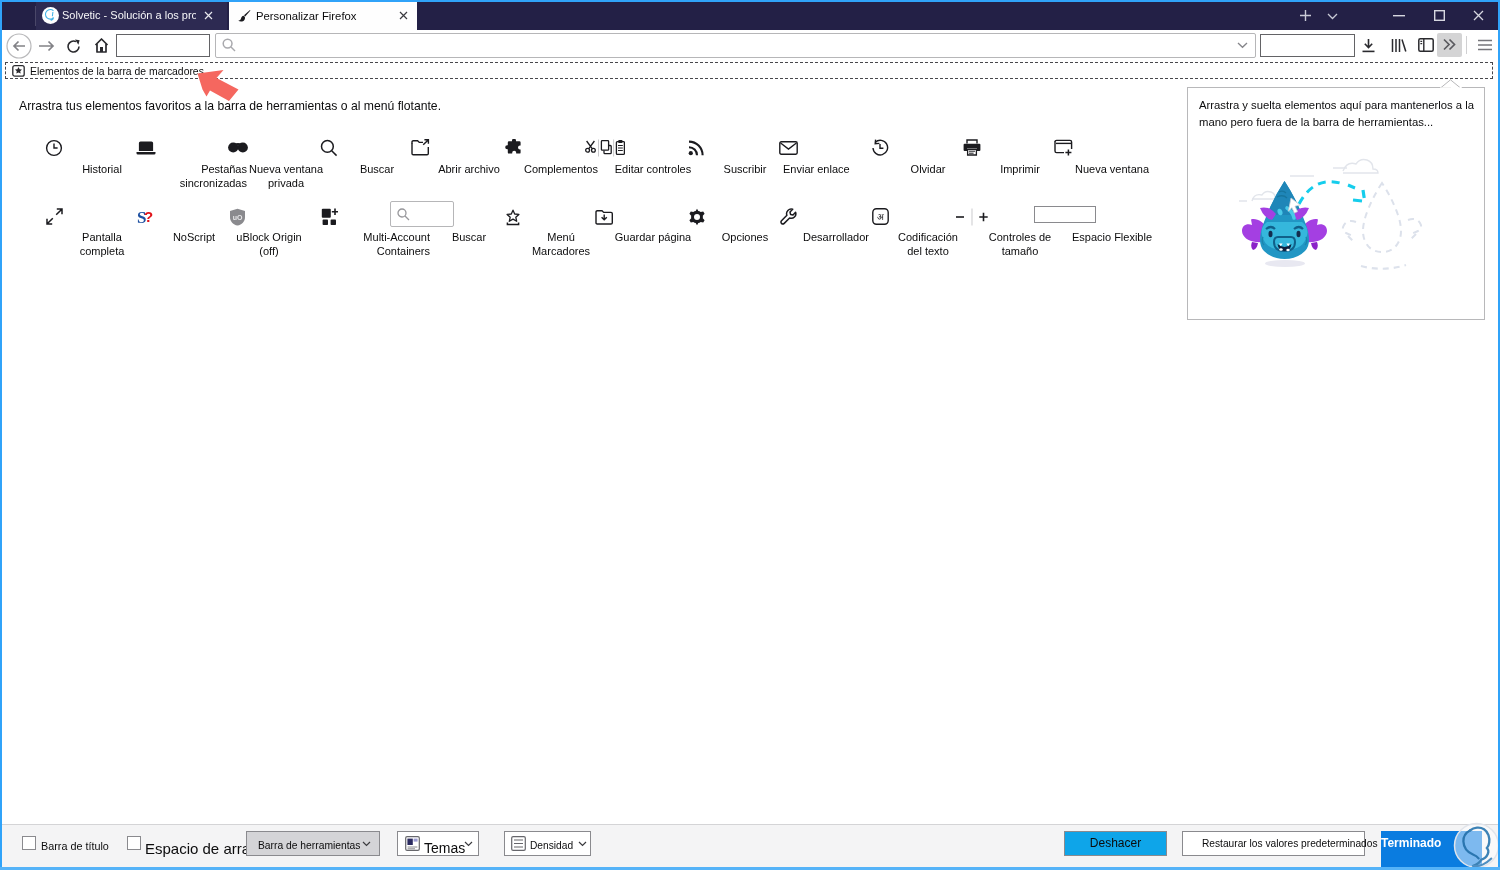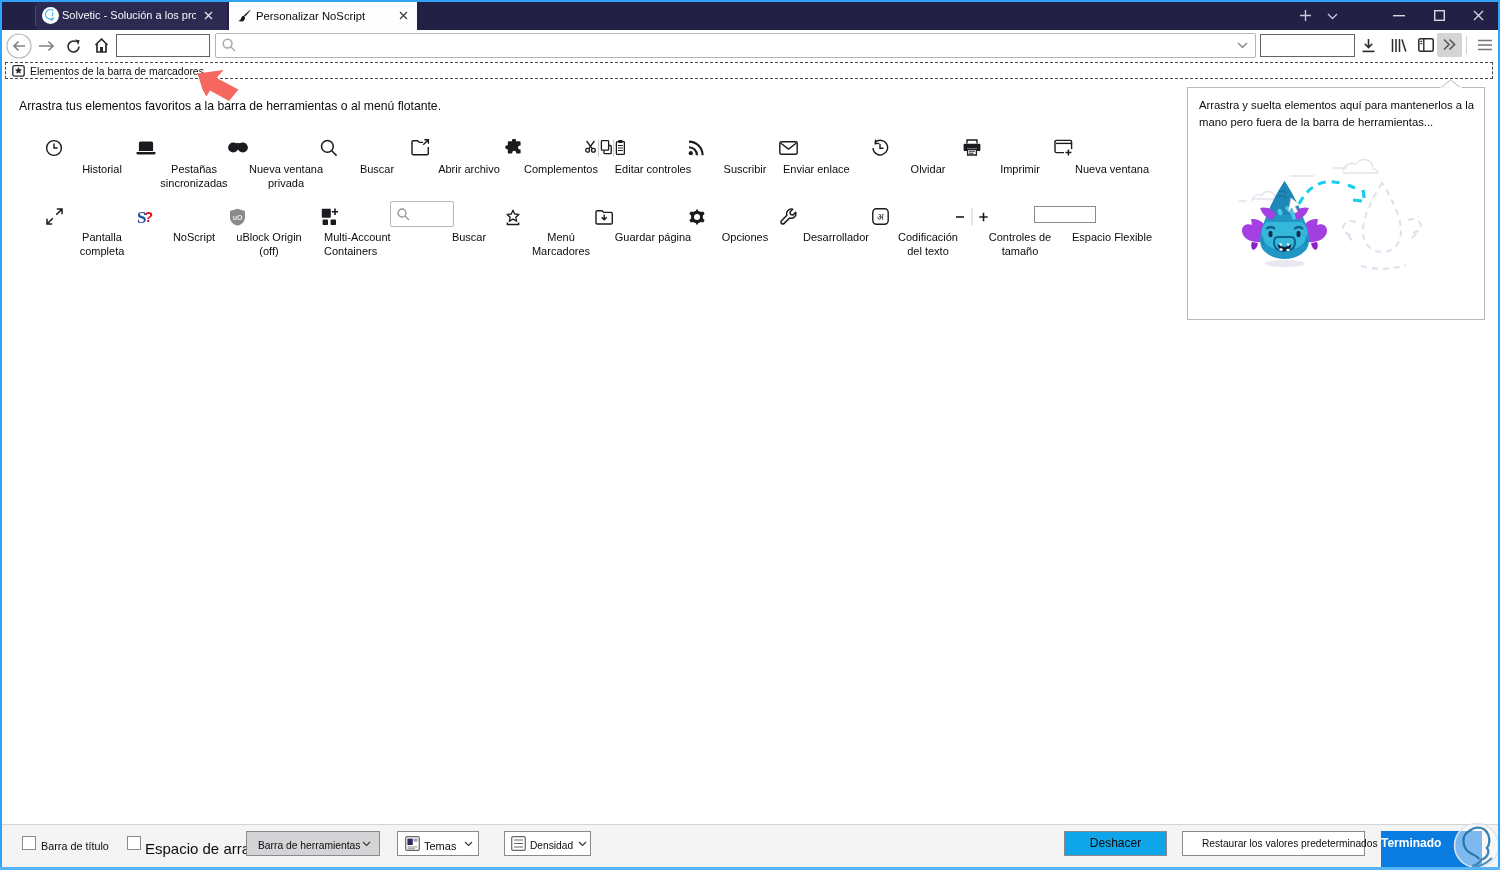--- a/index.html
+++ b/index.html
@@ -32,7 +32,7 @@
   <path d="M13 1 L7 6.2 L8.2 7.4 L13.4 1.4 Z" fill="#1a1a1e"></path>
   <path d="M6.6 6.8 C5 7 4.4 8.2 4 9.6 C3.6 11 2.6 11.6 1.2 11.8 C3.2 13 6.2 12.8 7.4 11 C8.2 9.8 8.2 8 7.6 7.4 Z" fill="#1a1a1e"></path>
 </svg>
-<div class="abs" style="left:256px;top:9.5px;font-size:11.3px;color:#0c0c0d;white-space:nowrap;">Personalizar NoScript</div>
+<div class="abs" style="left:256px;top:9.5px;font-size:11.3px;color:#0c0c0d;white-space:nowrap;">Personalizar Firefox</div>
 <svg class="abs" style="left:399px;top:11px;" width="9" height="9" viewBox="0 0 9 9">
     <path d="M1 1 L8 8 M8 1 L1 8" stroke="#3b3b40" stroke-width="1.2"></path>
   </svg>

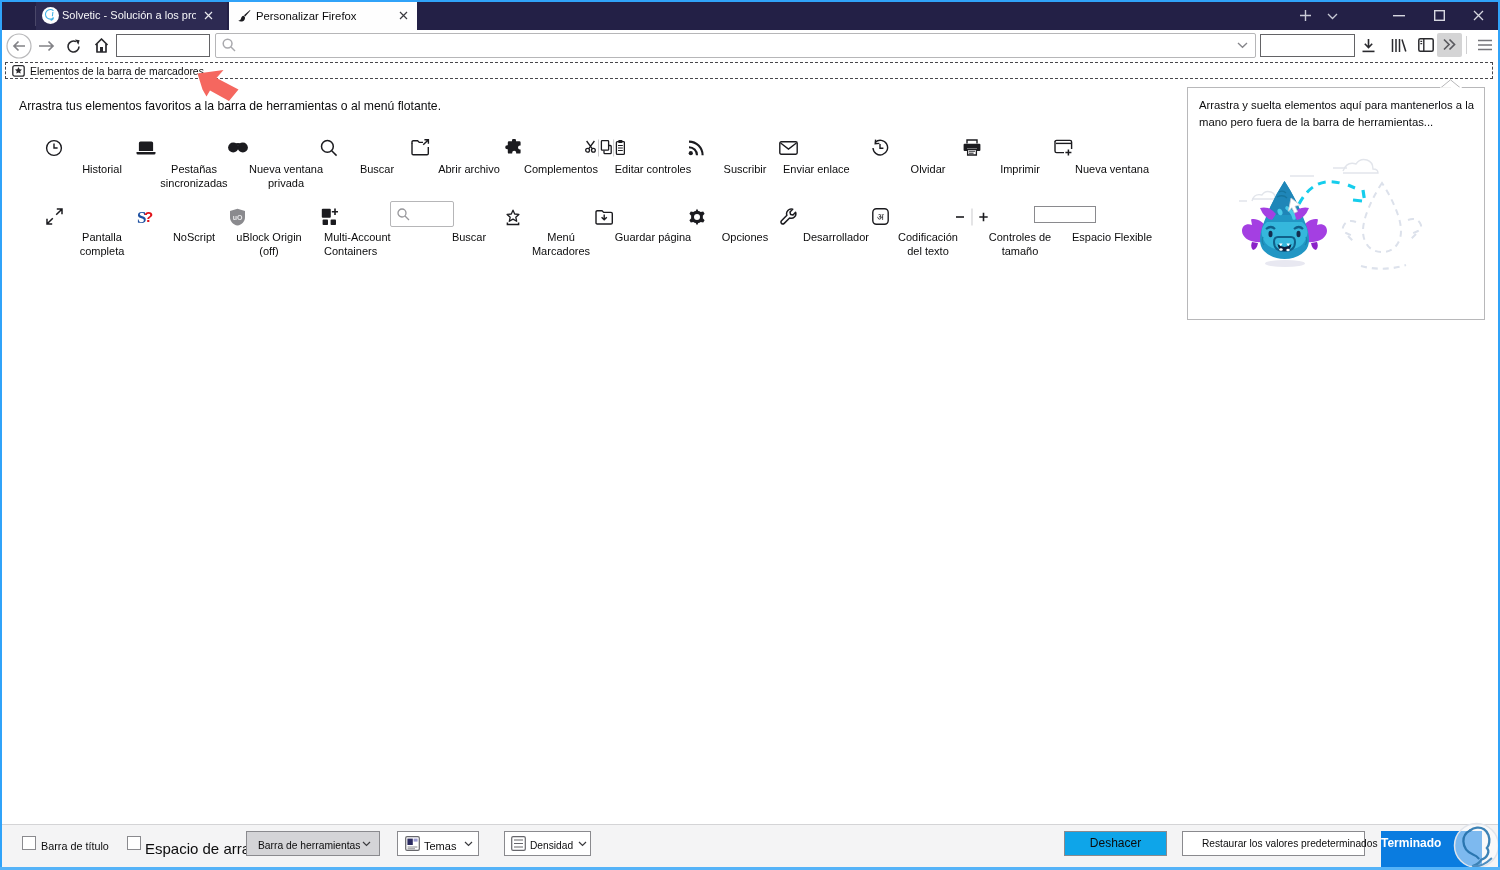--- a/index.html
+++ b/index.html
@@ -125,7 +125,7 @@
     <circle cx="9" cy="9" r="7.4" fill="none" stroke="#1b1b1f" stroke-width="1.4"></circle>
 <path d="M9 4.6 V9 H12.6" fill="none" stroke="#1b1b1f" stroke-width="1.4"></path>
   </svg>
-<div class="abs lbl" style="left:93px;top:161.5px;width:106px;text-align:center;">Pestañas<br>sincronizadas</div>
+<div class="abs lbl" style="left:93px;top:161.5px;width:106px;text-align:right;">Pestañas<br>sincronizadas</div>
 <svg class="abs" style="left:136px;top:140px;" width="20" height="16" viewBox="0 0 20 16">
     <path d="M4.5 1.5 h11 a1.6 1.6 0 0 1 1.6 1.6 V11 H2.9 V3.1 a1.6 1.6 0 0 1 1.6-1.6 Z" fill="#1b1b1f"></path>
 <path d="M0.5 12 h19 v1.2 a1.4 1.4 0 0 1 -1.4 1.4 H1.9 a1.4 1.4 0 0 1 -1.4 -1.4 Z" fill="#1b1b1f"></path>

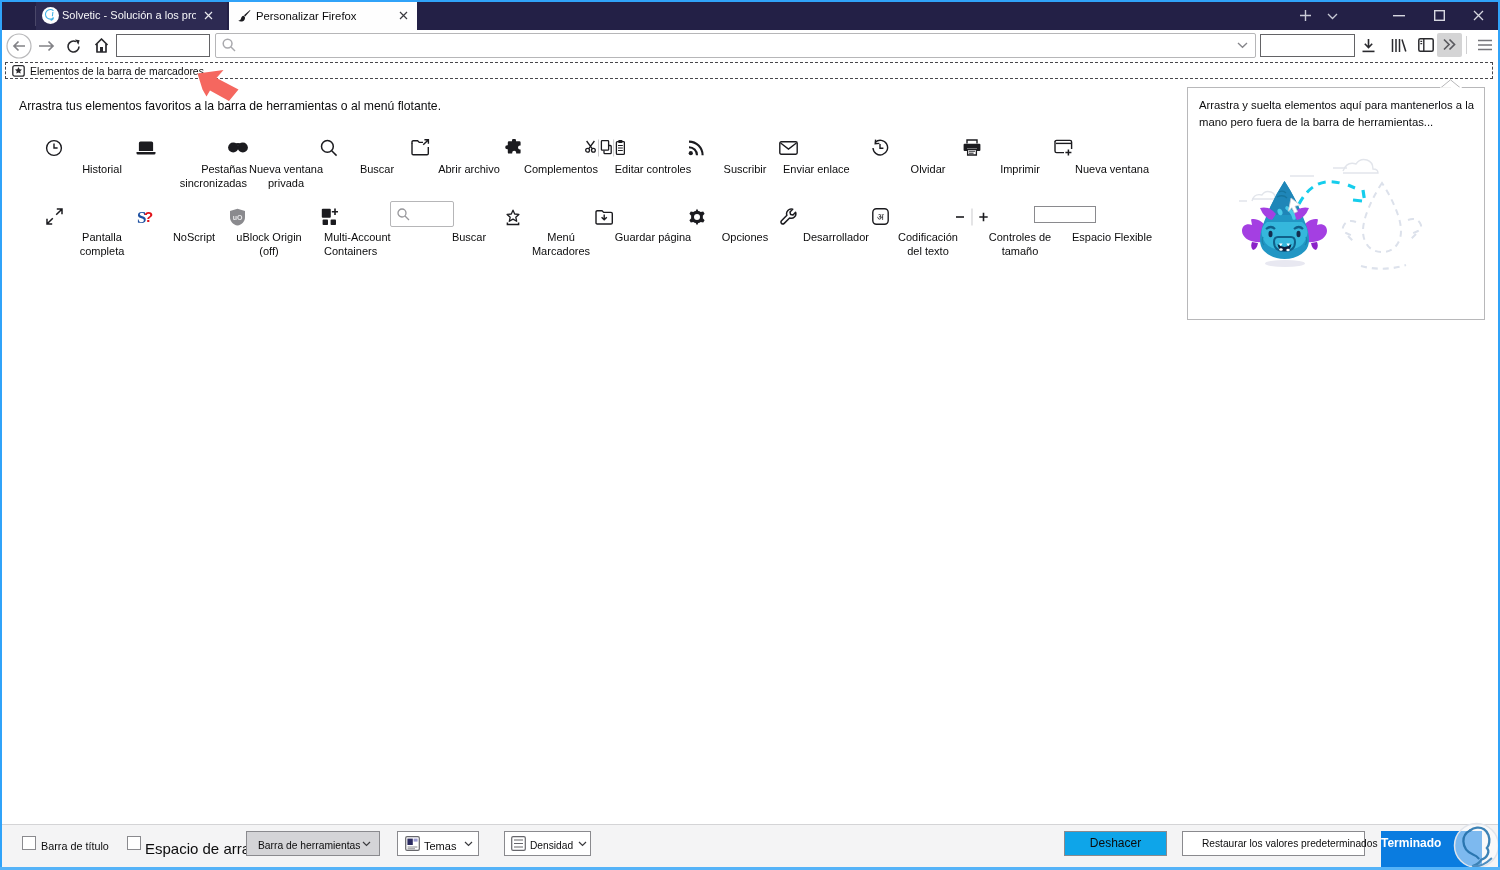--- a/index.html
+++ b/index.html
@@ -214,7 +214,7 @@
     <path d="M8.5 0.8 L16 3 V9 C16 13.8 12.8 16.6 8.5 17.6 C4.2 16.6 1 13.8 1 9 V3 Z" fill="#8a8a8e"></path>
 <text x="8.5" y="11.6" font-size="7" font-weight="bold" fill="#e8e8ea" text-anchor="middle" font-family="Liberation Sans,sans-serif">uO</text>
   </svg>
-<div class="abs lbl" style="left:276px;top:229.5px;width:106px;text-align:left;">Multi-Account<br>Containers</div>
+<div class="abs lbl" style="left:276px;top:229.5px;width:106px;text-align:right;">Multi-Account<br>Containers</div>
 <svg class="abs" style="left:321px;top:208px;" width="17" height="17" viewBox="0 0 17 17">
     <rect x="0.8" y="0.8" width="9" height="9" rx="1" fill="#1b1b1f"></rect>
 <path d="M14 0.5 V7 M10.8 3.8 H17.2" stroke="#1b1b1f" stroke-width="1.6"></path>

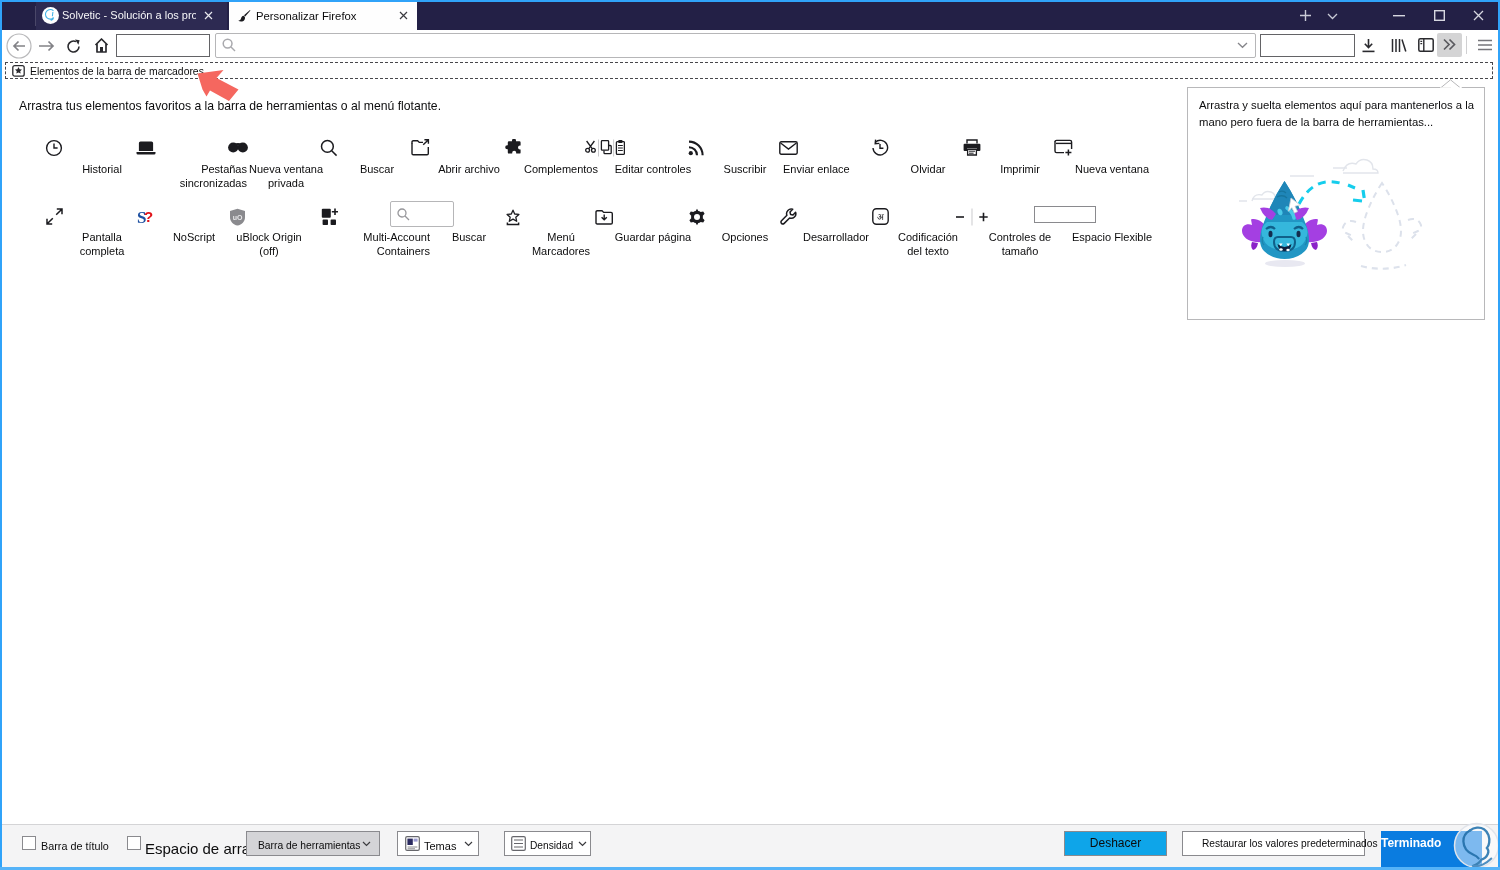--- a/index.html
+++ b/index.html
@@ -344,7 +344,7 @@
   <rect x="8.6" y="2.6" width="4" height="3" fill="#9a9ad0"></rect>
   <path d="M2.6 11 H12.4 M2.6 12.8 H10" stroke="#8a8a8e" stroke-width="1"></path>
 </svg>
-<div class="abs" style="left:424px;top:840px;font-size:11px;color:#0c0c0d;">Temas</div>
+<div class="abs" style="left:424px;top:840px;font-size:14px;color:#0c0c0d;">Temas</div>
 <svg class="abs" style="left:464px;top:841px;" width="9" height="6" viewBox="0 0 9 6">
     <path d="M1 1 L4.5 4.5 L8 1" stroke="#3a3a3e" stroke-width="1.2" fill="none"></path>
   </svg>

